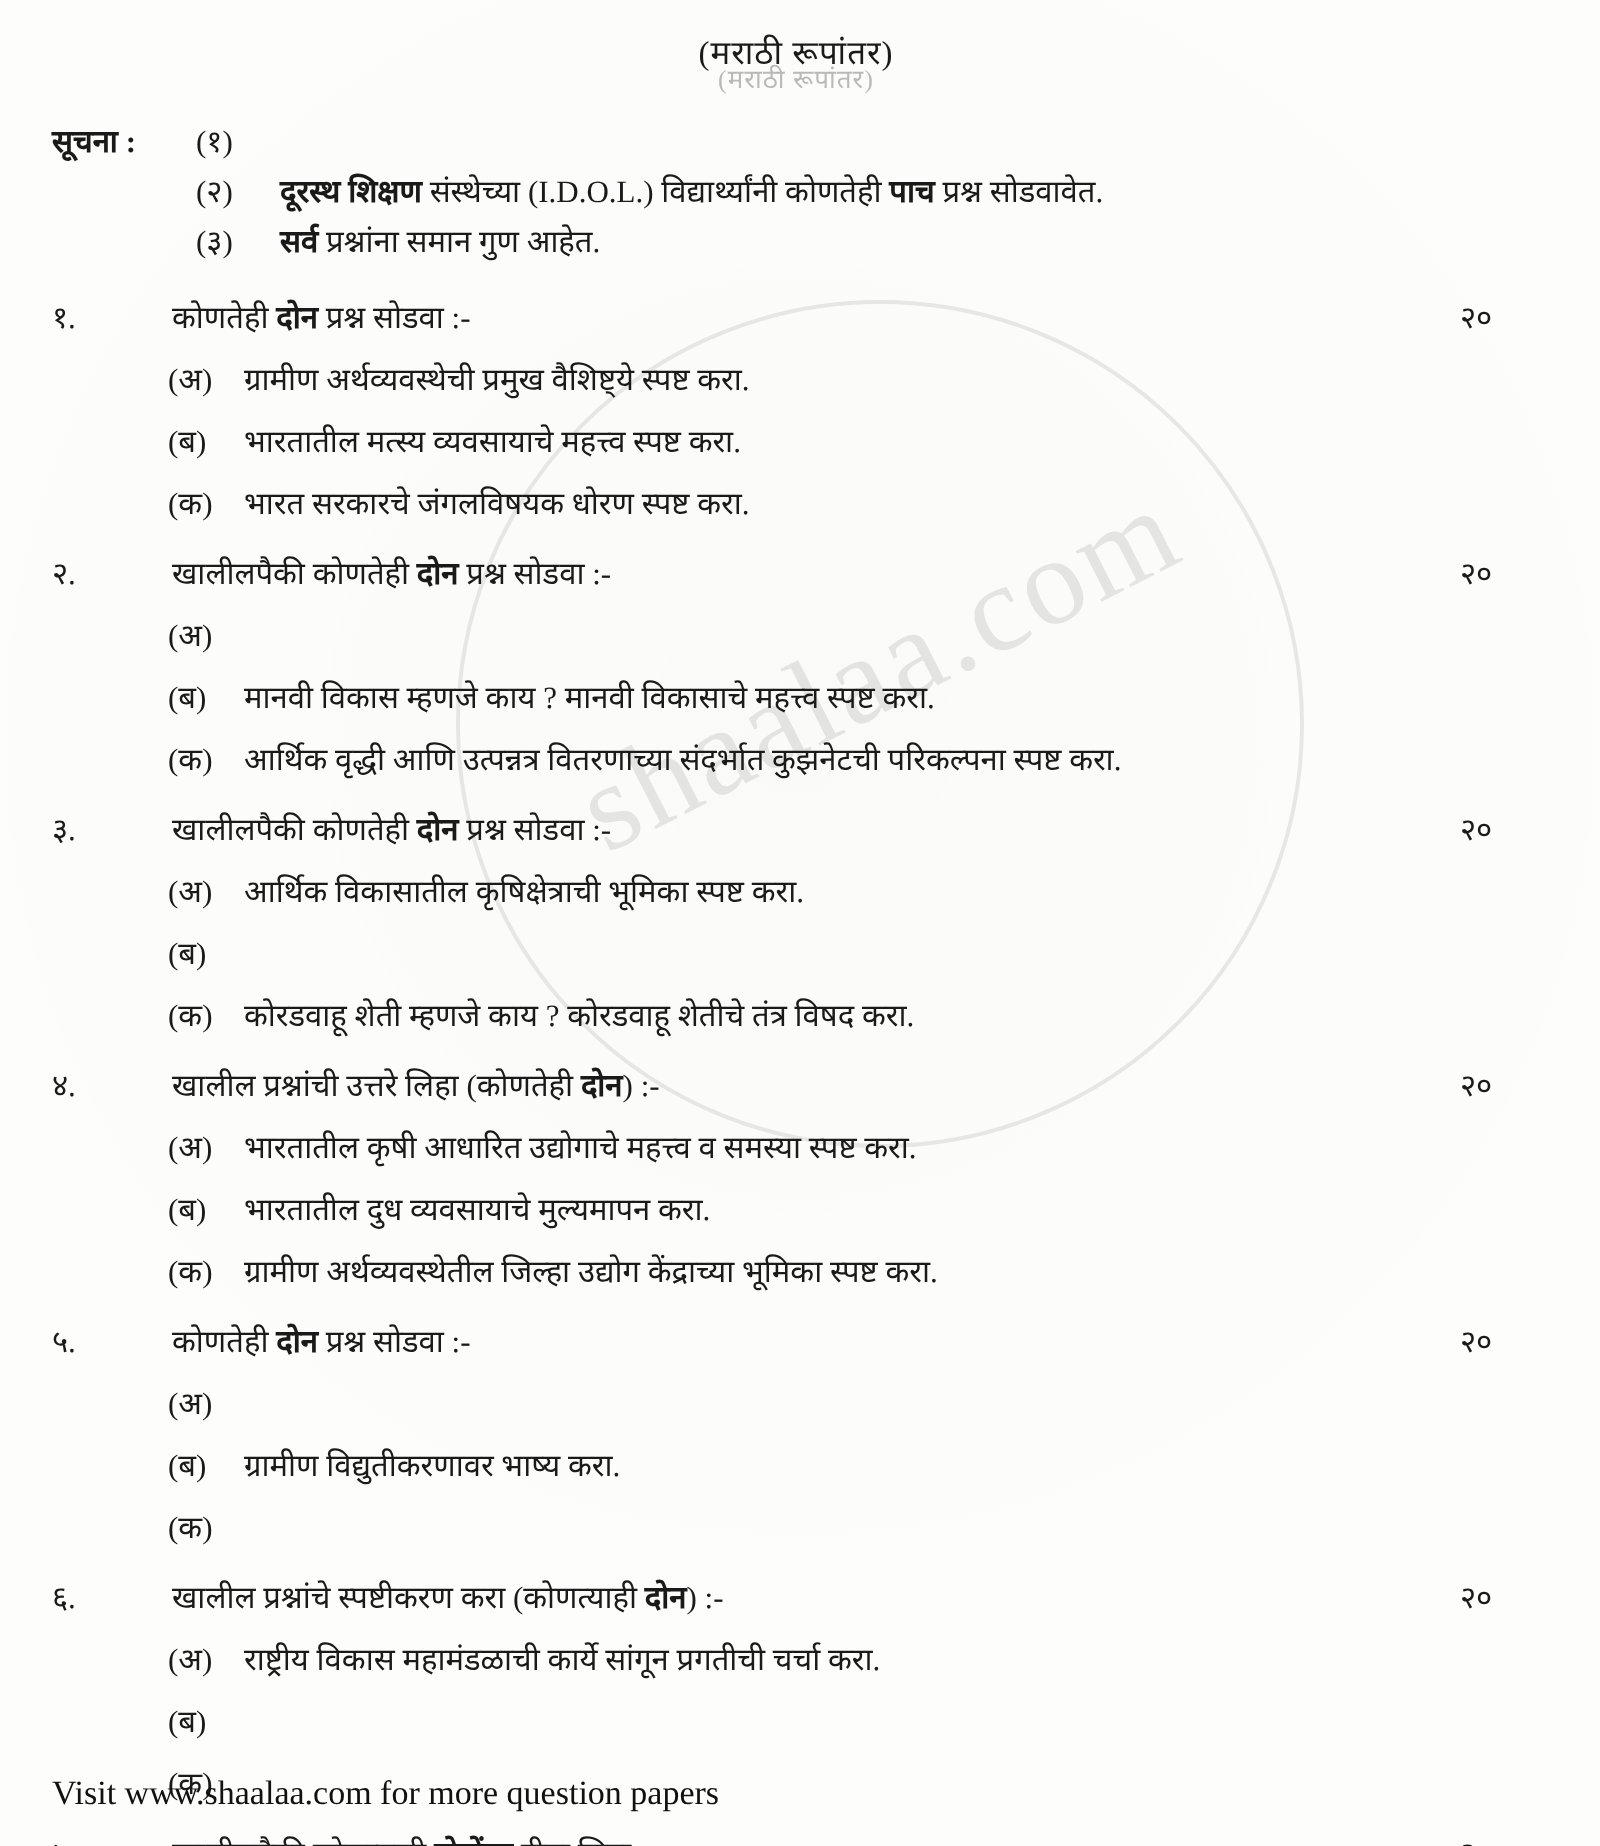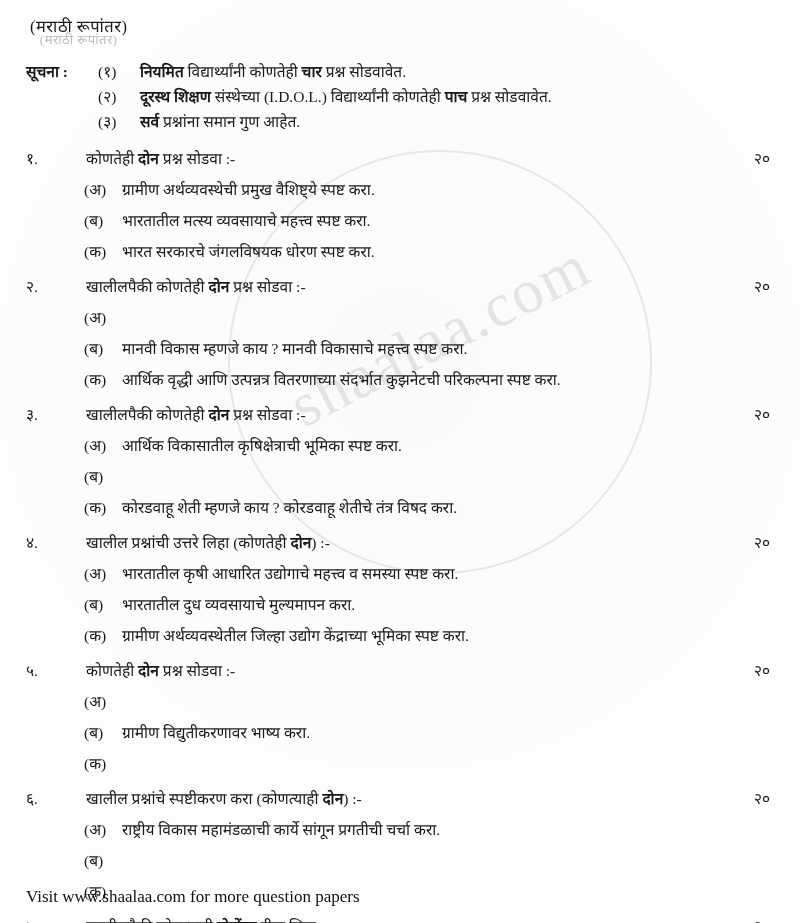--- a/index.html
+++ b/index.html
@@ -61,7 +61,7 @@
   }
 
   .header-title {
-    text-align: left;
+    text-align: center;
     font-size: 16.5px;
     letter-spacing: 0.5px;
     margin: 4px 0 0 0;

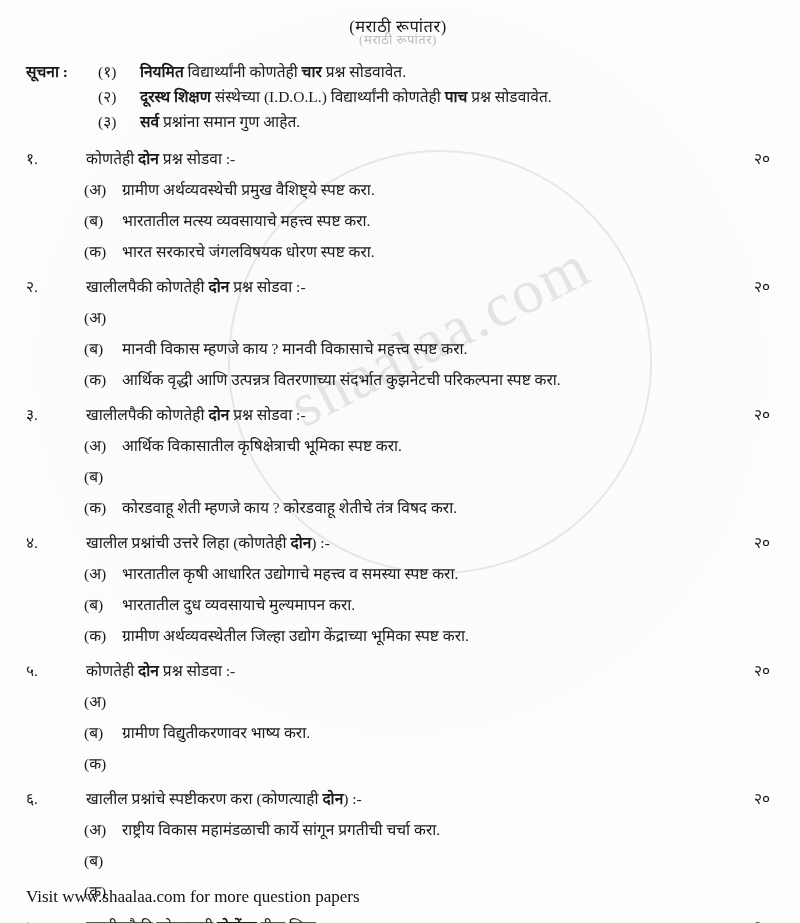--- a/index.html
+++ b/index.html
@@ -185,7 +185,6 @@
       <div class="instr-row">
         <div class="instr-label">सूचना :</div>
         <div class="instr-num">(१)</div>
-        <div class="instr-text"><b>नियमित</b><span> विद्यार्थ्यांनी कोणतेही </span><b>चार</b><span> प्रश्न सोडवावेत.</span></div>
       </div>
 
       <div class="instr-row sub">

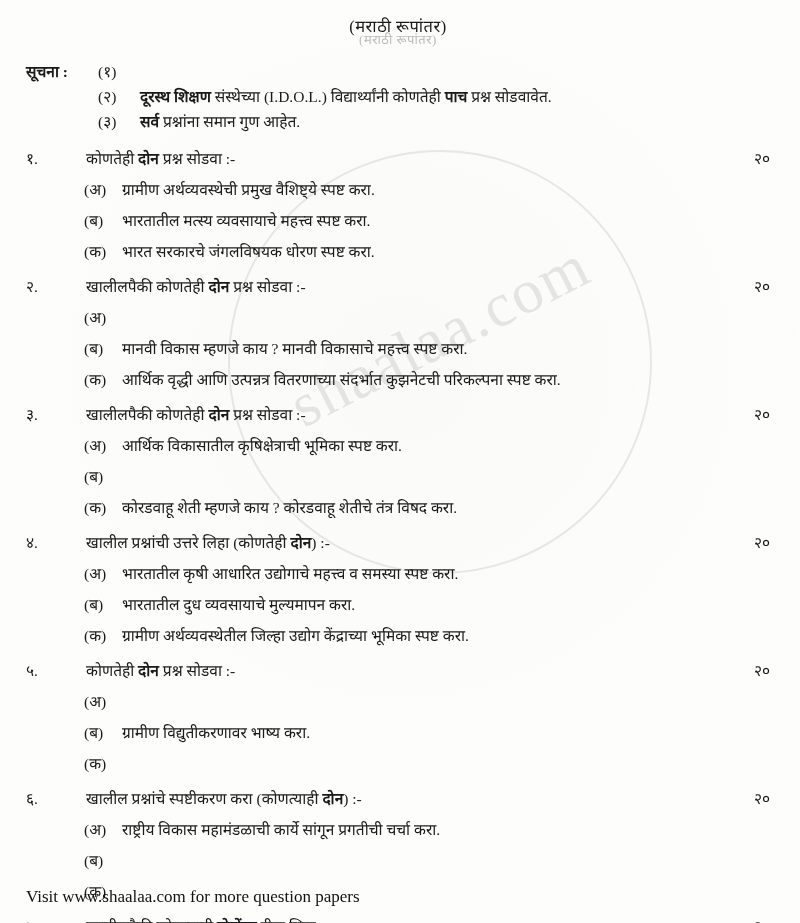--- a/index.html
+++ b/index.html
@@ -137,7 +137,7 @@
     right: 0;
     top: 0;
     width: 40px;
-    text-align: right;
+    text-align: left;
   }
   .sub-item {
     display: flex;

